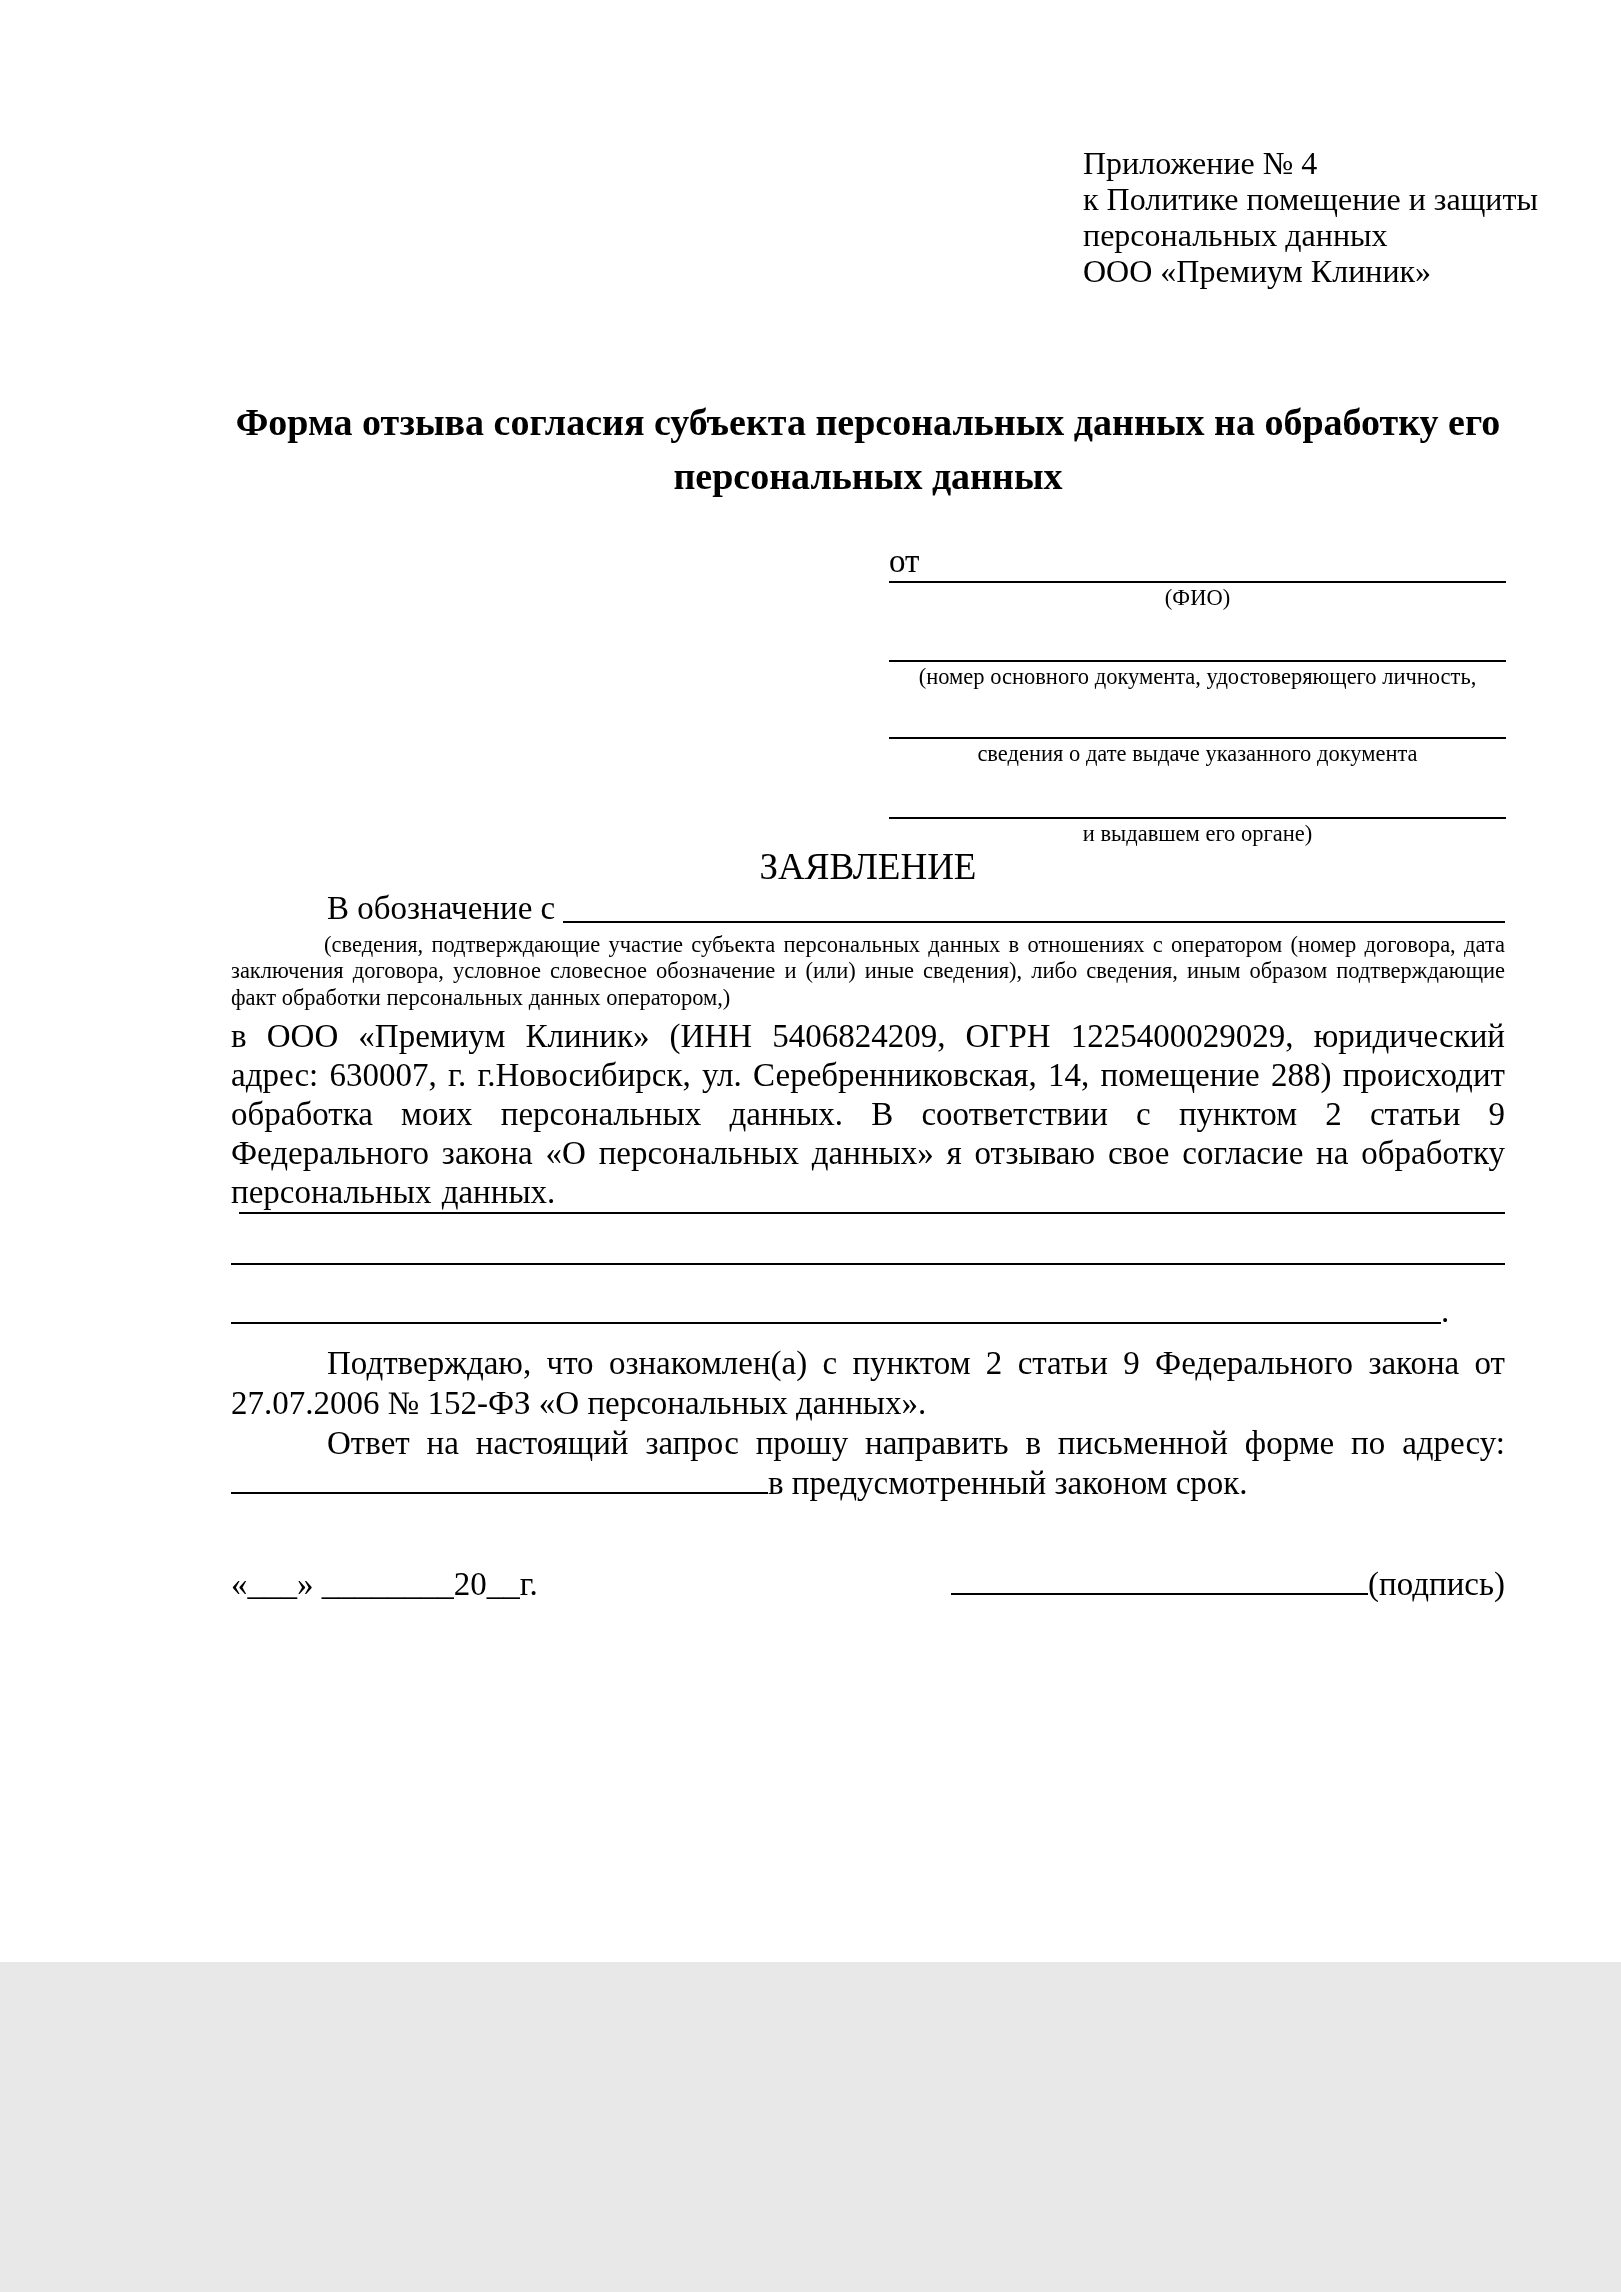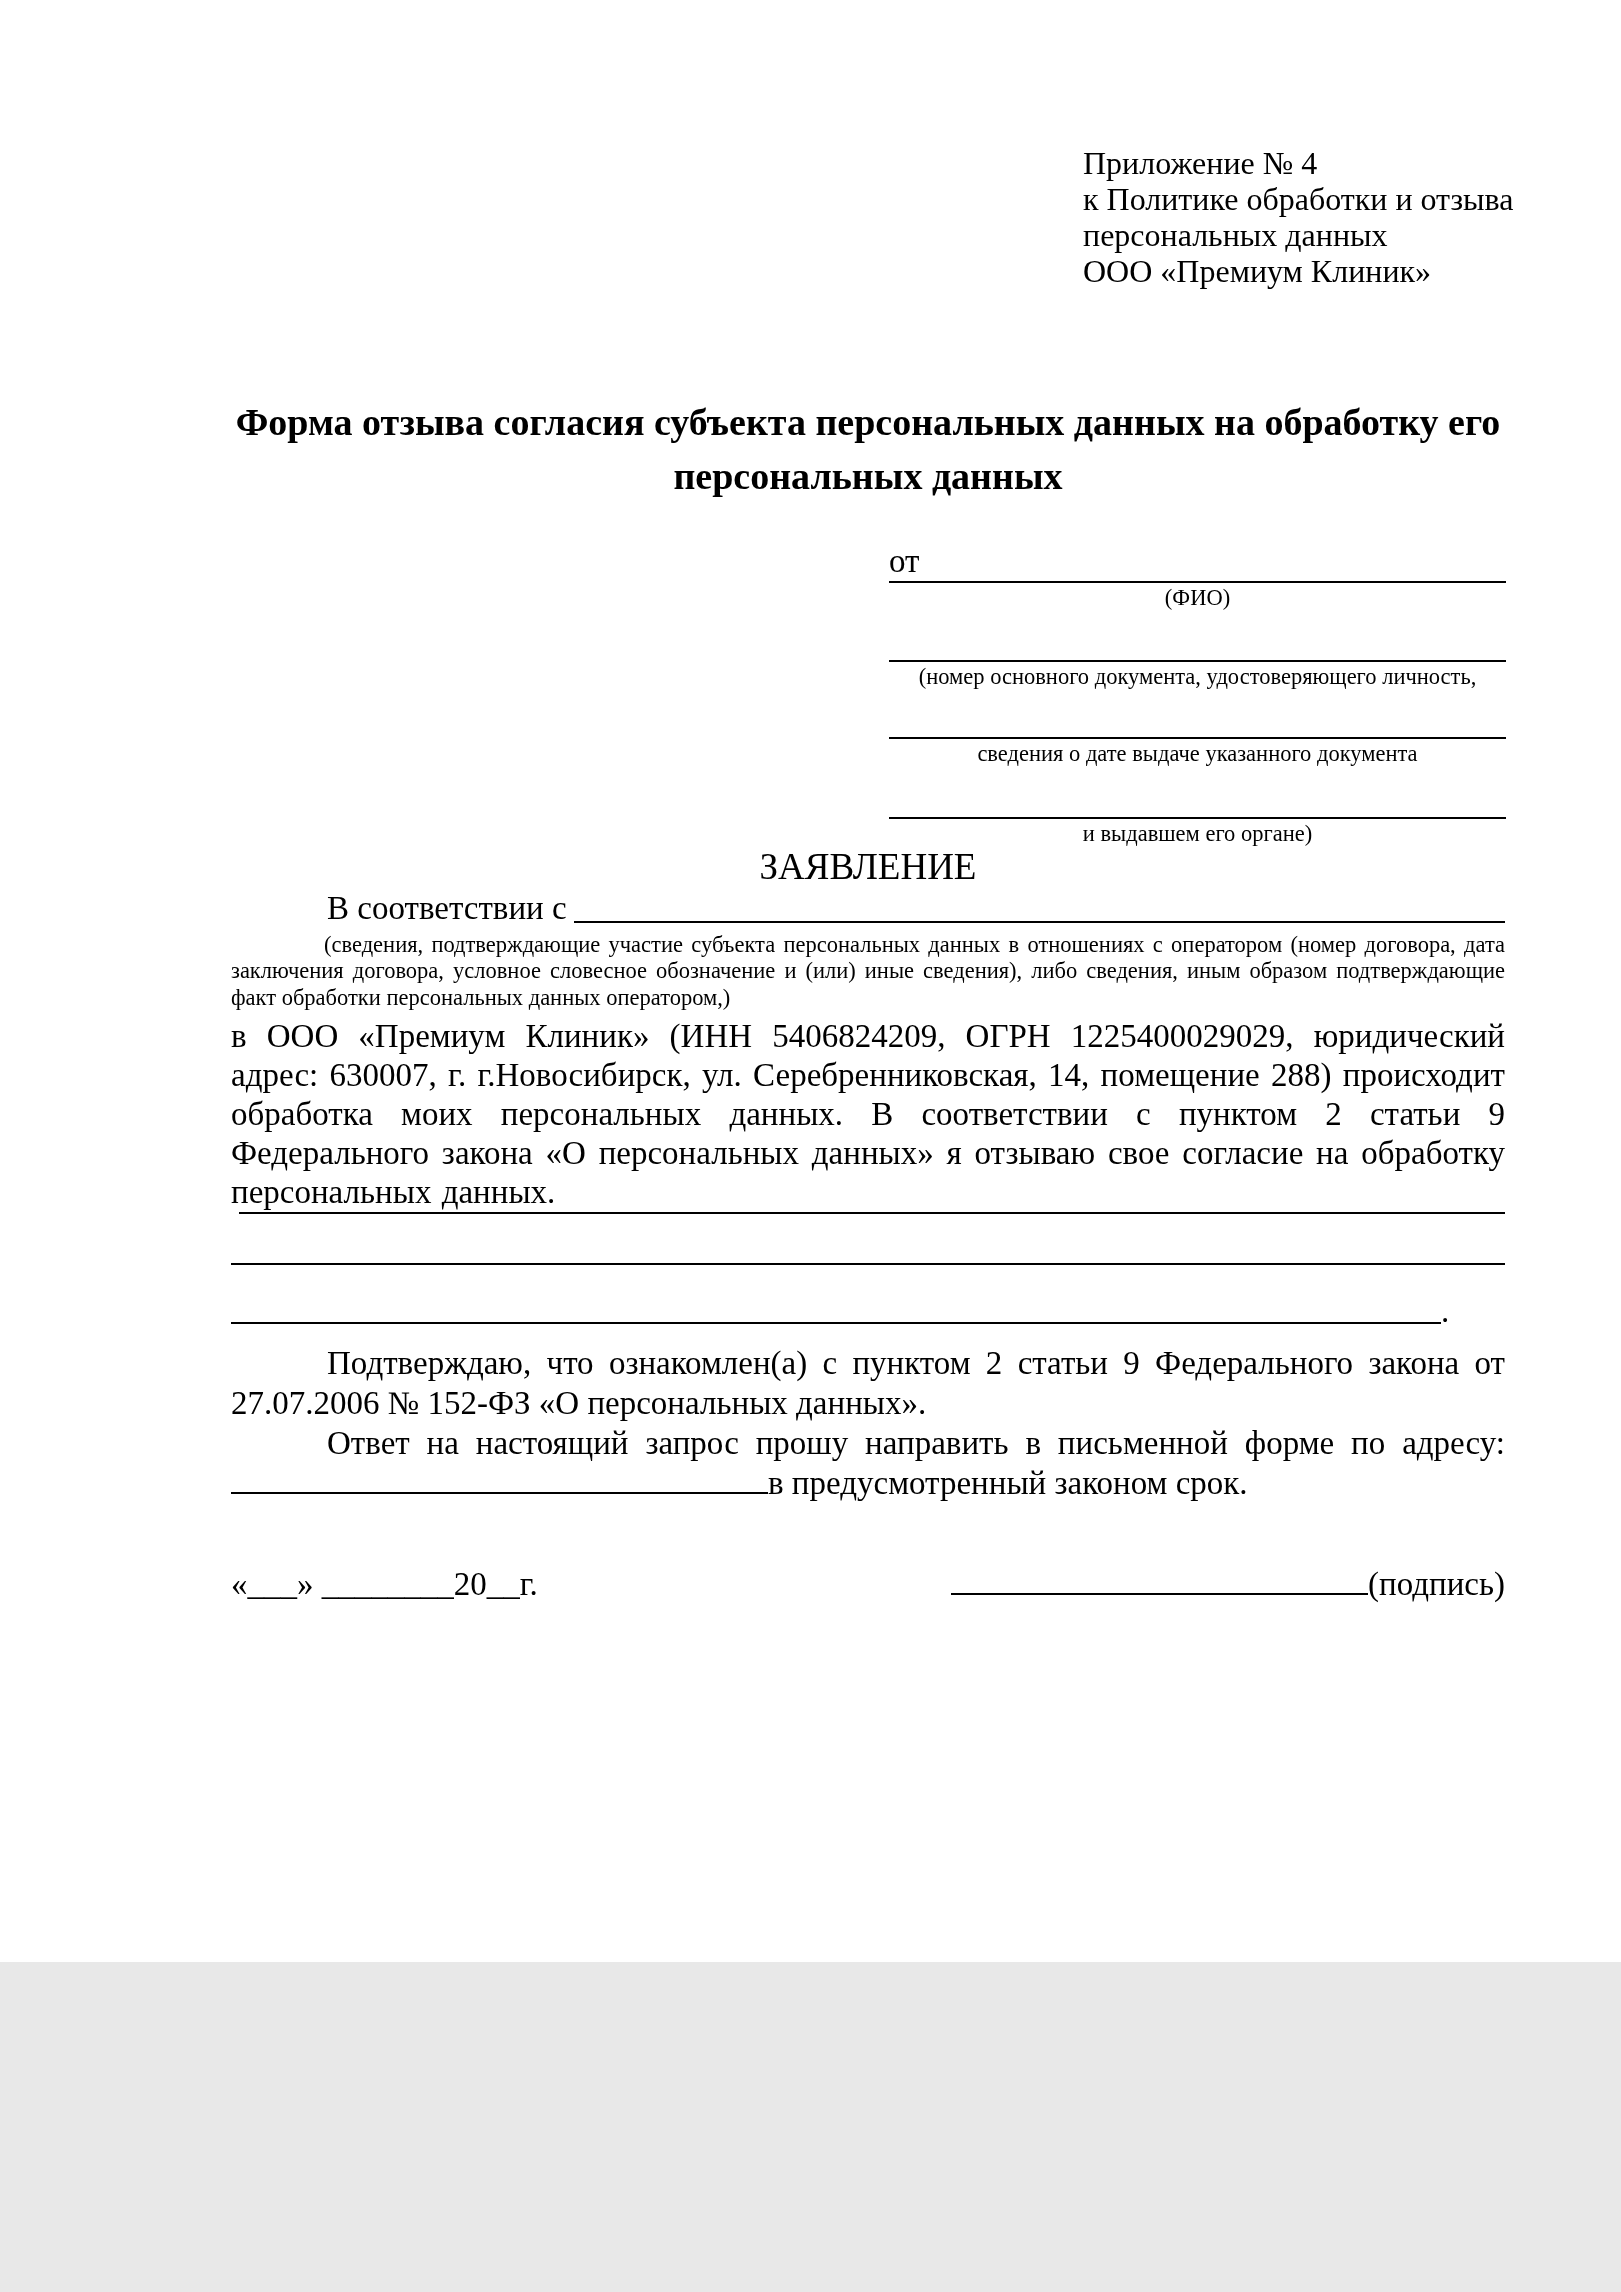--- a/index.html
+++ b/index.html
@@ -139,7 +139,7 @@
 
   <div class="appendix-header">
     <div>Приложение № 4</div>
-    <div>к Политике обработки и отзыва</div>
+    <div>к Политике помещение и защиты</div>
     <div>персональных данных</div>
     <div>ООО «Премиум Клиник»</div>
   </div>

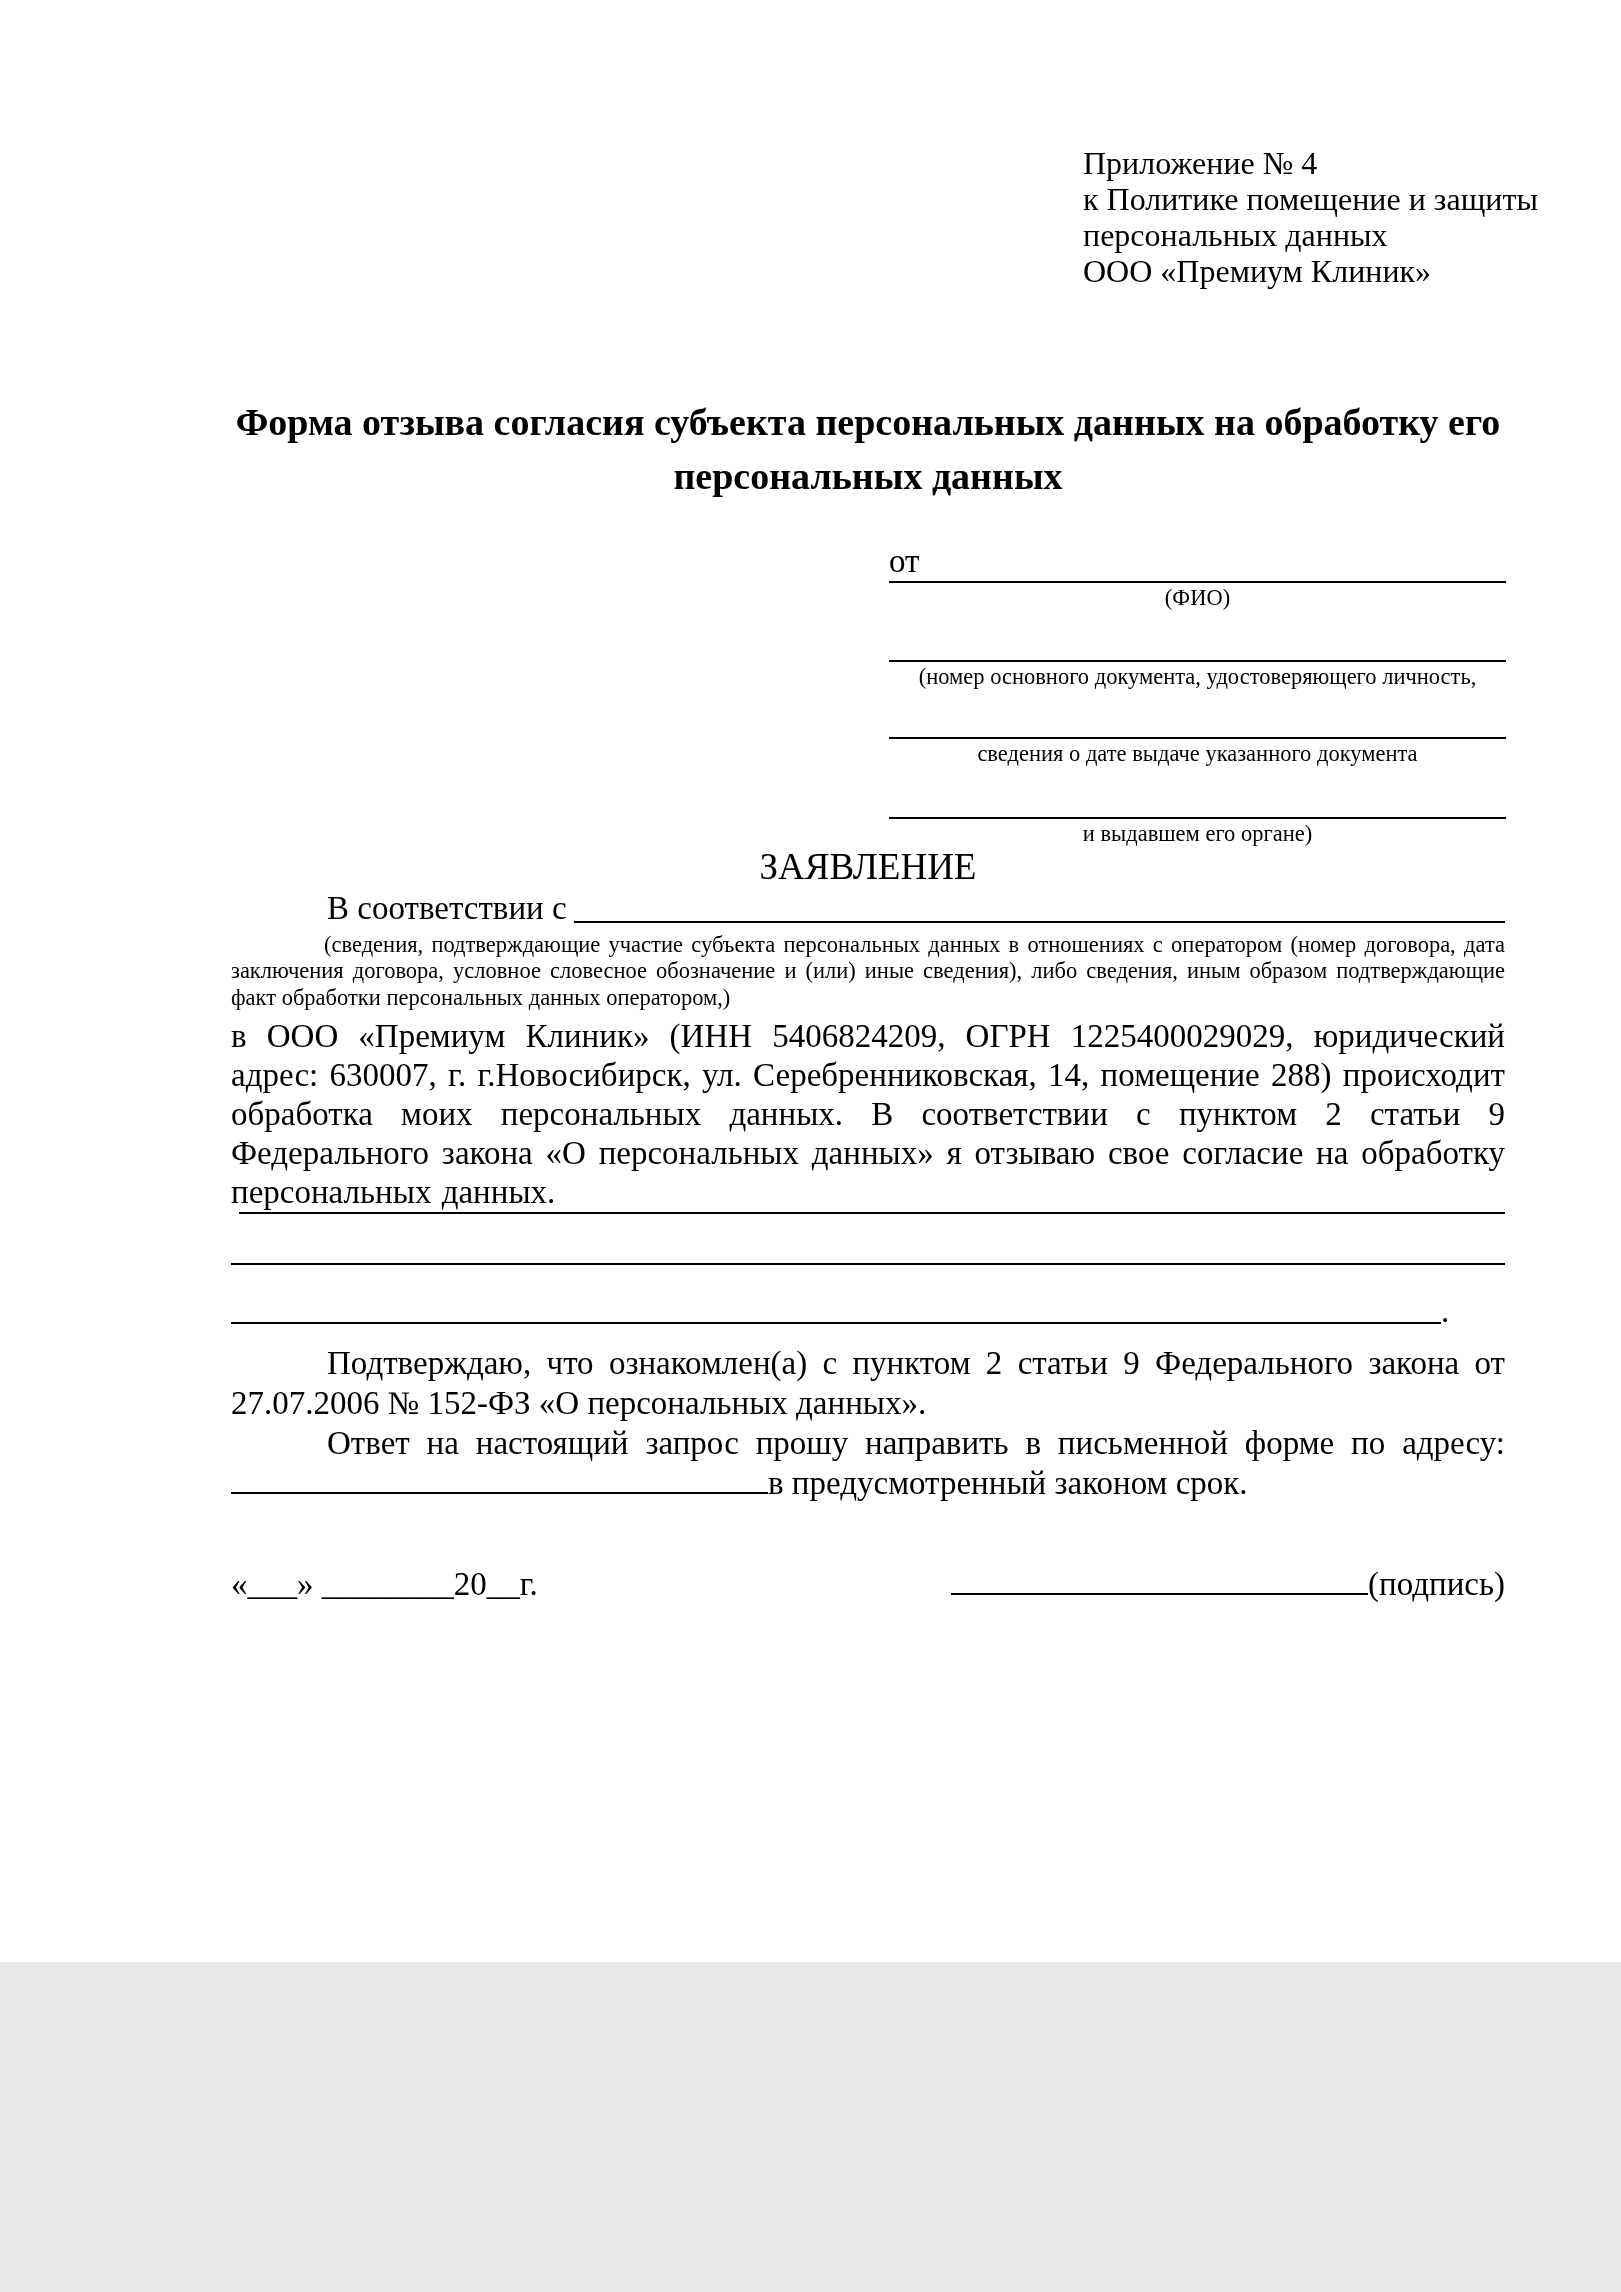--- a/index.html
+++ b/index.html
@@ -165,7 +165,7 @@
   <div class="statement-heading">ЗАЯВЛЕНИЕ</div>
 
   <div class="flex-row intro-row">
-    <span class="lead">В соответствии с</span>
+    <span class="lead">В обозначение с</span>
     <span class="fill-line"></span>
   </div>
 

